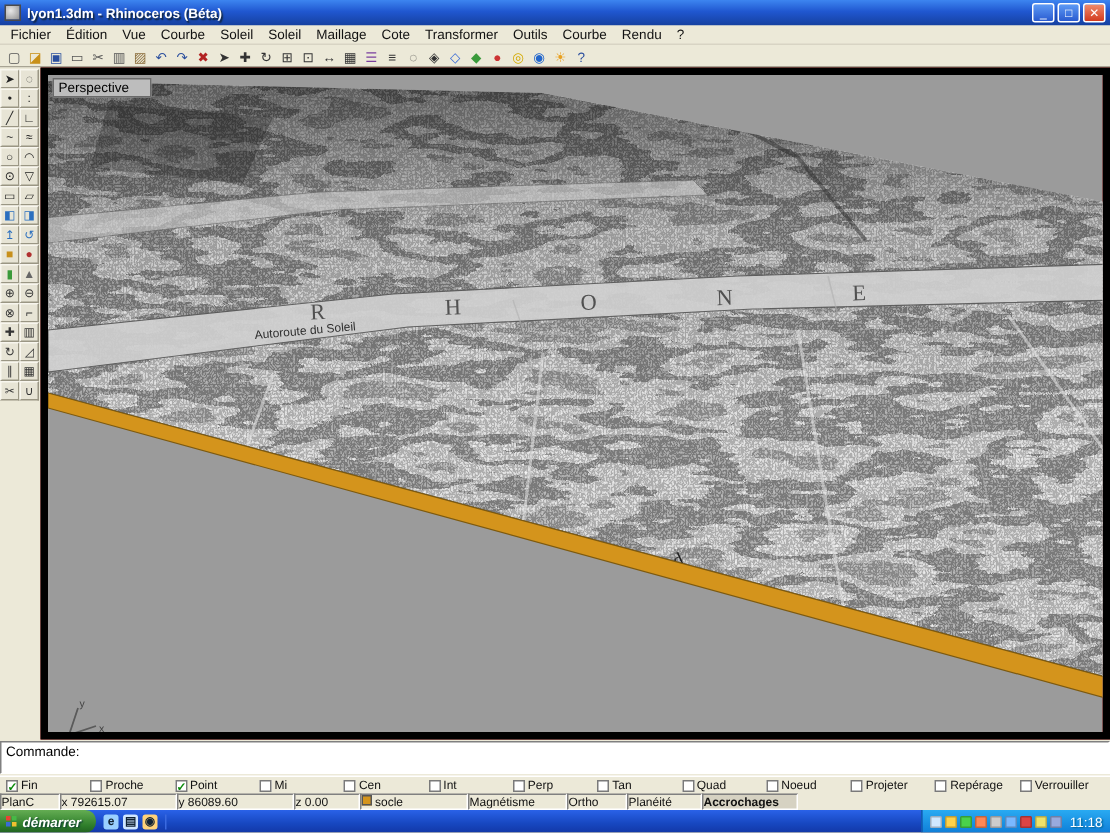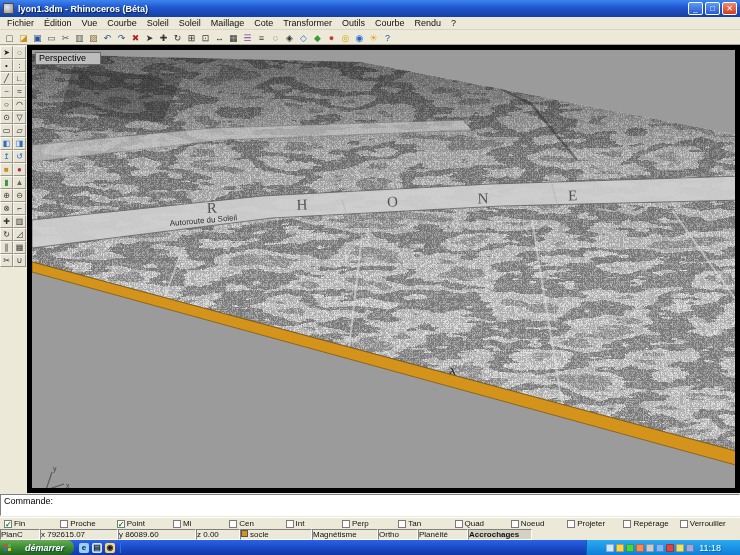--- a/index.html
+++ b/index.html
@@ -47,7 +47,7 @@
 
   
   .taskbar{flex:0 0 15px;height:15px;background:linear-gradient(180deg,#2a62e8,#1747c0 60%,#1238a8);display:flex;align-items:center;color:#fff;}
-  .startbtn{height:15px;display:flex;align-items:center;gap:13px;background:linear-gradient(180deg,#64ad53,#2e7d2a 70%,#226321);border-radius:0 7px 7px 0;padding:0 10px 0 4px;font-size:9px;font-weight:bold;font-style:italic;text-shadow:1px 1px 1px #143;}
+  .startbtn{height:15px;display:flex;align-items:center;gap:3px;background:linear-gradient(180deg,#64ad53,#2e7d2a 70%,#226321);border-radius:0 7px 7px 0;padding:0 10px 0 4px;font-size:9px;font-weight:bold;font-style:italic;text-shadow:1px 1px 1px #143;}
   .winflag{width:8px;height:8px;display:grid;grid-template-columns:3px 3px;grid-template-rows:3px 3px;gap:1px;}
   .winflag i{display:block;}
   .quick{display:flex;align-items:center;gap:3px;padding:0 5px;border-right:1px solid #3a6ae0;}

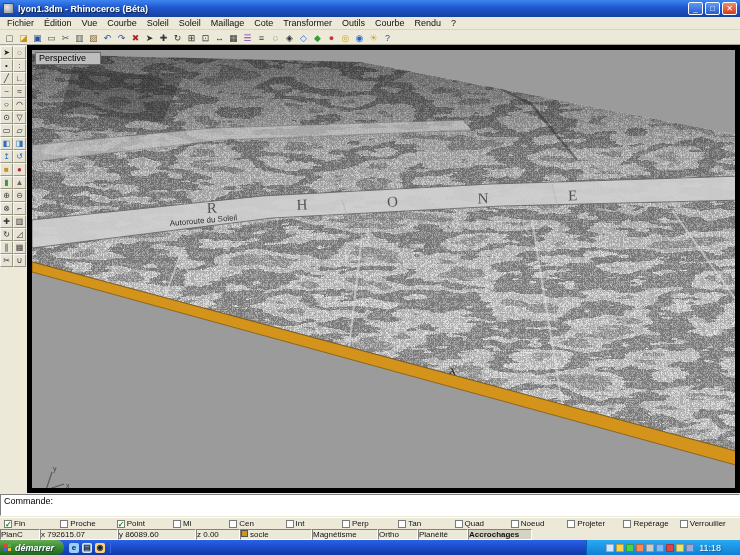--- a/index.html
+++ b/index.html
@@ -53,7 +53,7 @@
   .quick{display:flex;align-items:center;gap:3px;padding:0 5px;border-right:1px solid #3a6ae0;}
   .qicon{width:10px;height:10px;border-radius:2px;font-size:8px;line-height:10px;text-align:center;color:#123;font-weight:bold;}
   .tb-spacer{flex:1;}
-  .tray{height:15px;display:flex;align-items:center;gap:2px;background:linear-gradient(180deg,#29aaf2,#0f7fd8);border-left:1px solid #0e5fb0;padding:0 19px;}
+  .tray{height:15px;display:flex;align-items:center;gap:2px;background:linear-gradient(180deg,#29aaf2,#0f7fd8);border-left:1px solid #0e5fb0;padding:0 5px;}
   .tray-ic{width:8px;height:8px;border-radius:1px;display:inline-block;border:1px solid rgba(0,0,0,.25);}
   .clock{font-size:9px;color:#fff;margin-left:3px;text-shadow:1px 1px 1px #069;}
 </style>

